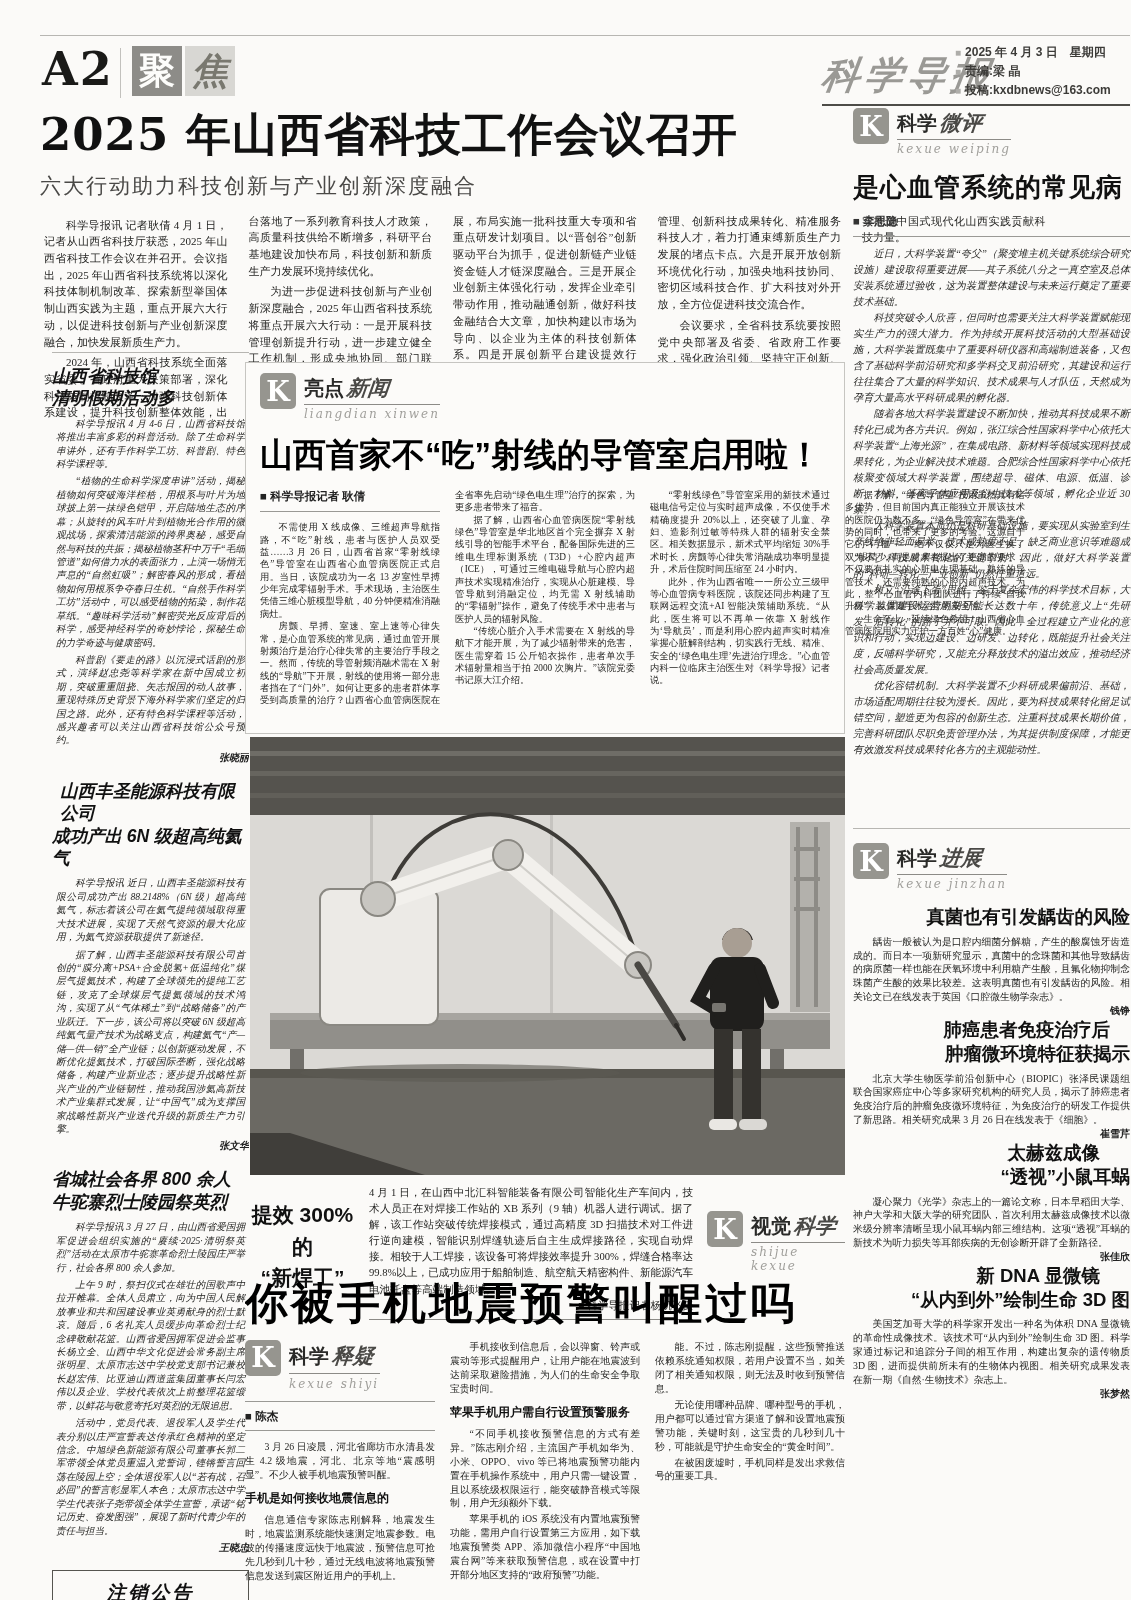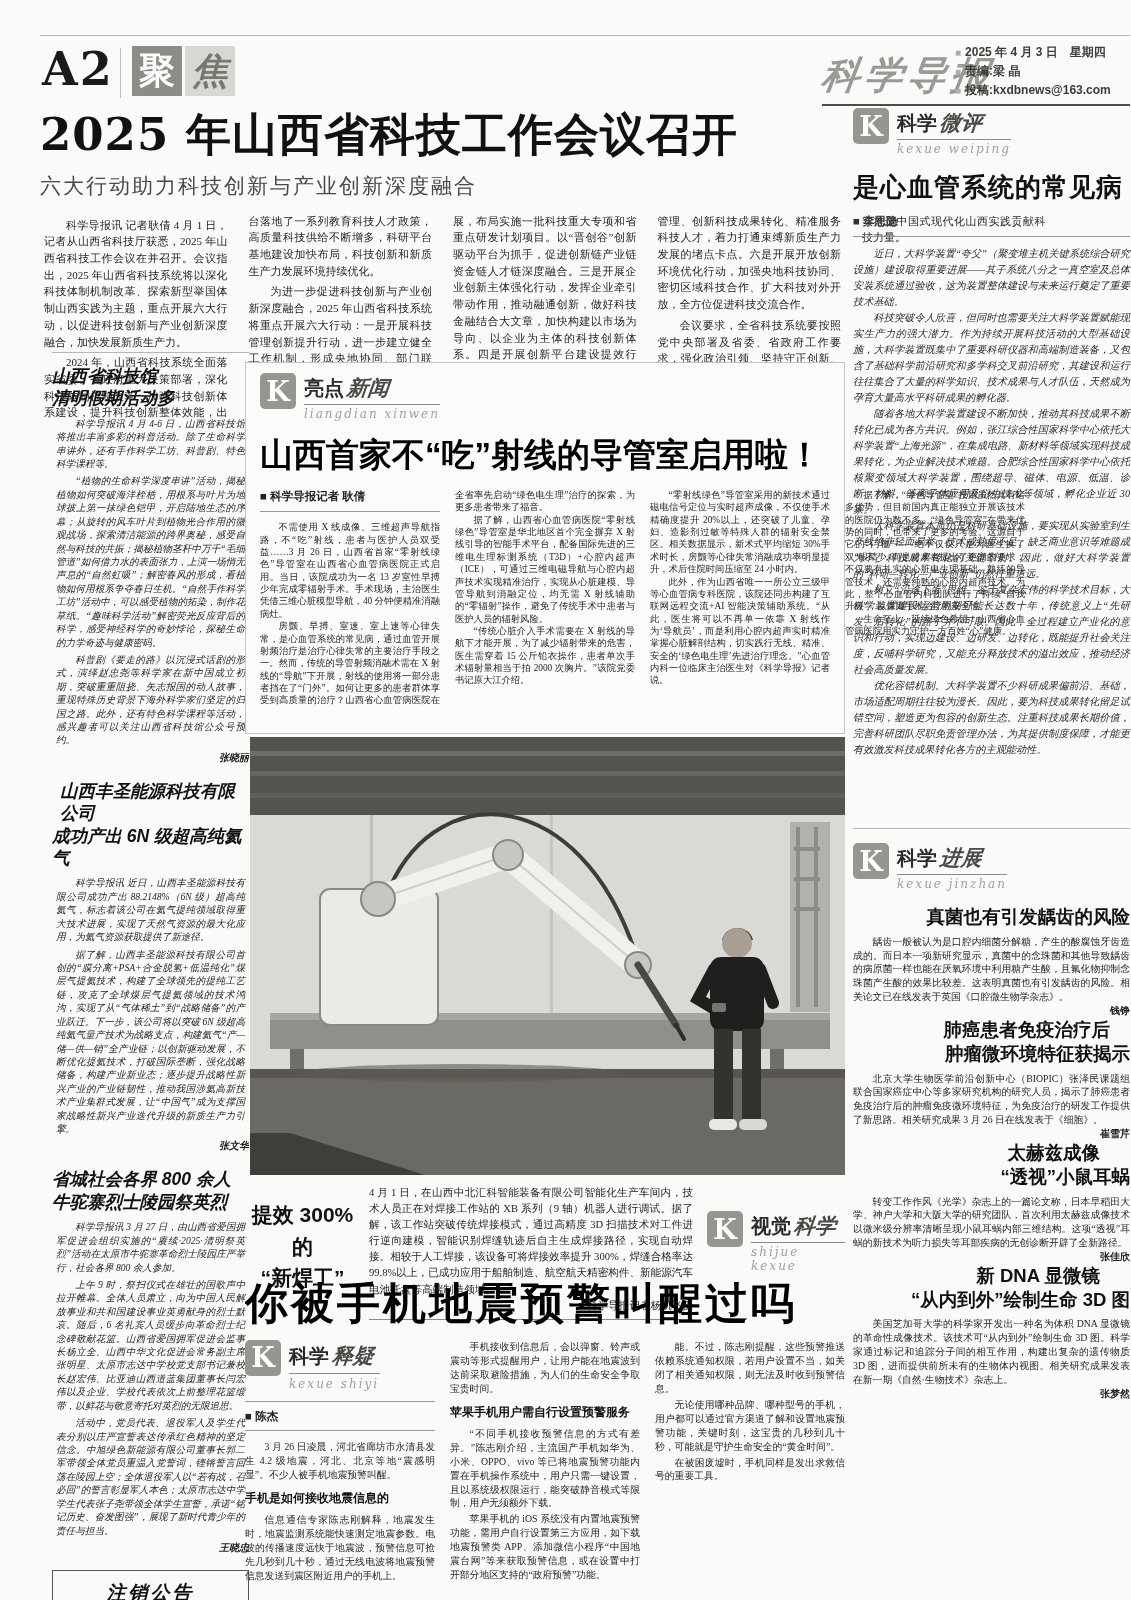--- a/index.html
+++ b/index.html
@@ -309,7 +309,7 @@
         <div class="art">
           <h3><span><span style="display:block;">太赫兹成像</span><span style="display:block;">“透视”小鼠耳蜗</span></span></h3>
           <div class="jbody">
-            <span style="display:inline-block;text-indent:2em;">转变工作作风《光学》杂志上的一篇论文称，日本早稻田大学、神户大学和大阪大学的研究团队，首次利用太赫兹成像技术以微米级分辨率清晰呈现小鼠耳蜗内部三维结构。这项“透视”耳蜗的新技术为听力损失等耳部疾病的无创诊断开辟了全新路径。</span>
+            <span style="display:inline-block;text-indent:2em;">凝心聚力《光学》杂志上的一篇论文称，日本早稻田大学、神户大学和大阪大学的研究团队，首次利用太赫兹成像技术以微米级分辨率清晰呈现小鼠耳蜗内部三维结构。这项“透视”耳蜗的新技术为听力损失等耳部疾病的无创诊断开辟了全新路径。</span>
             <span class="author">张佳欣</span>
           </div>
         </div>

